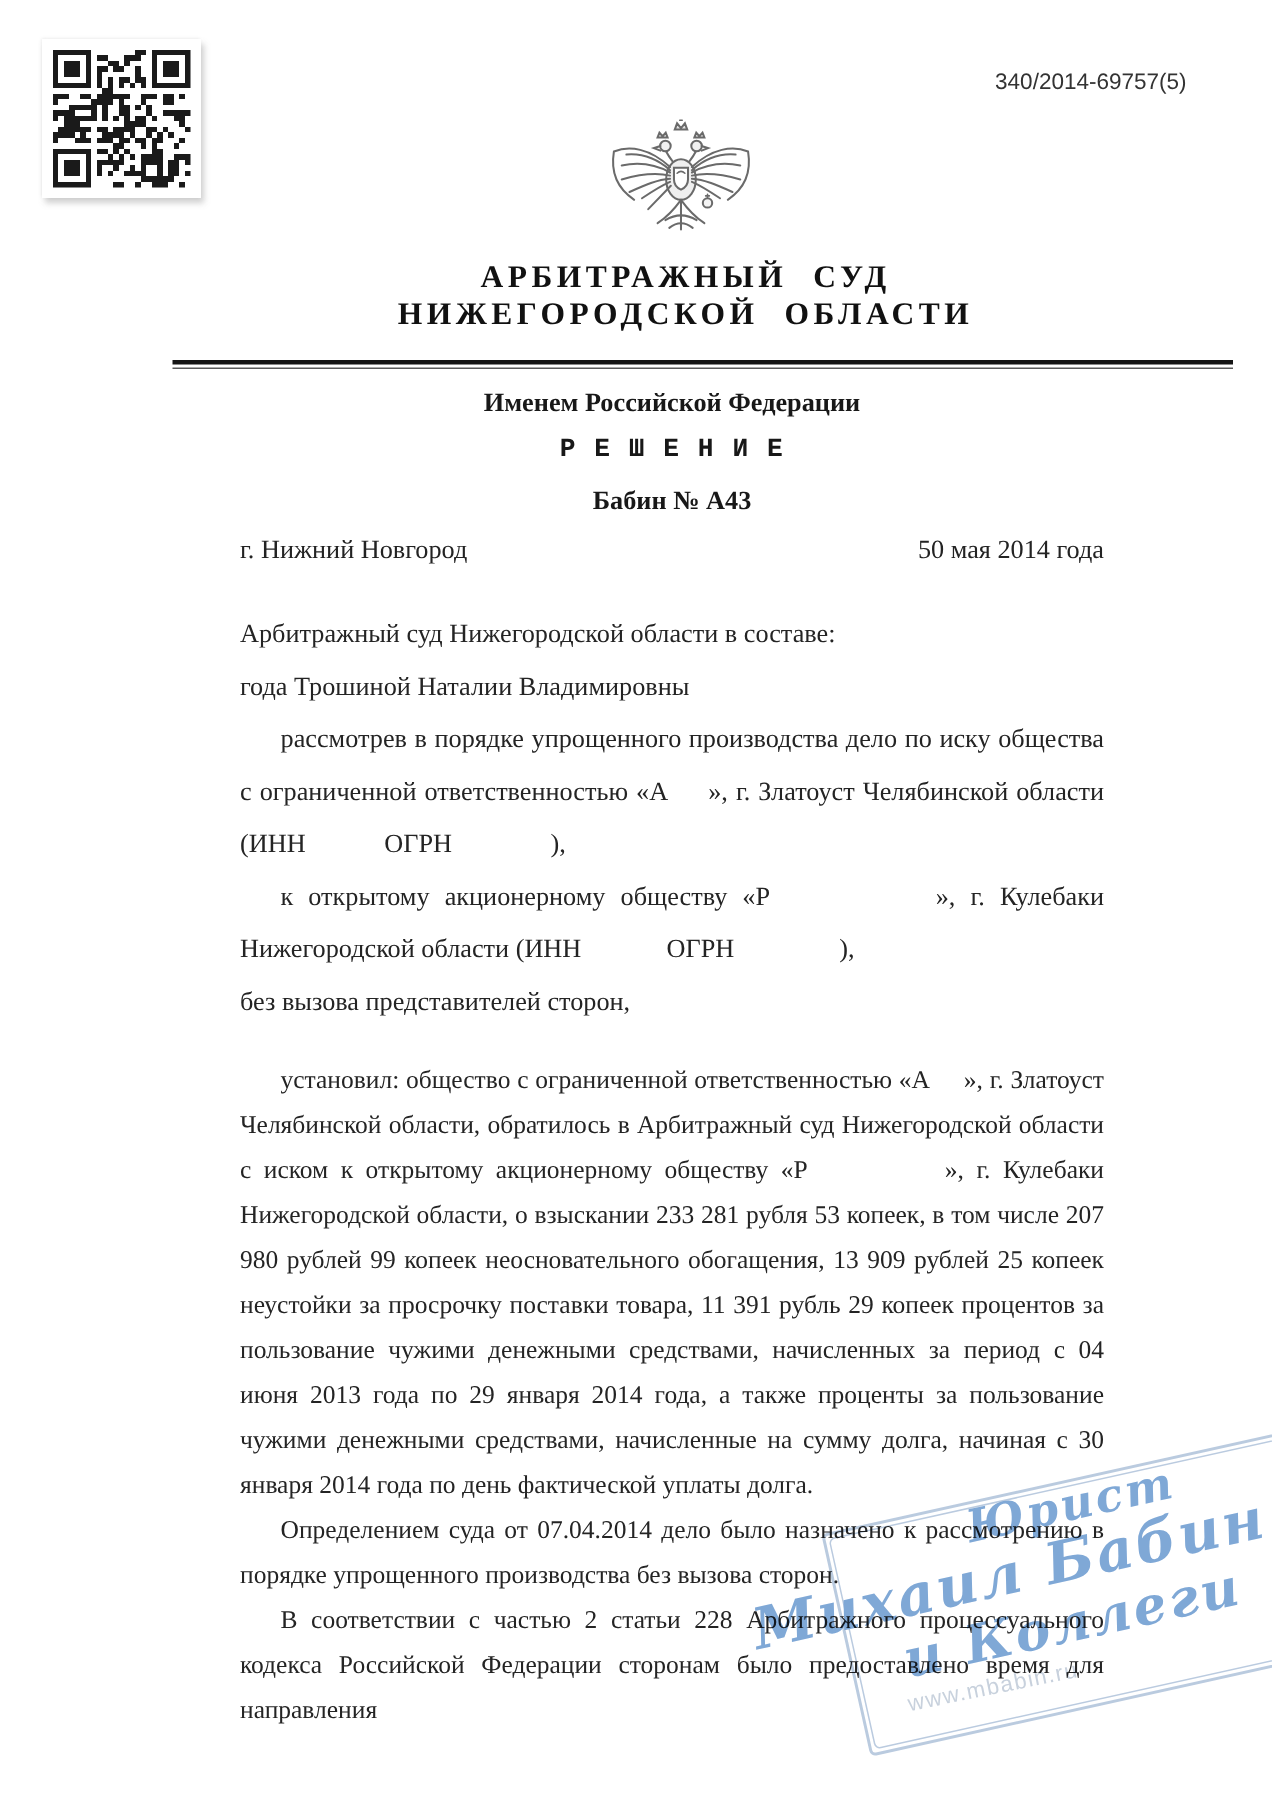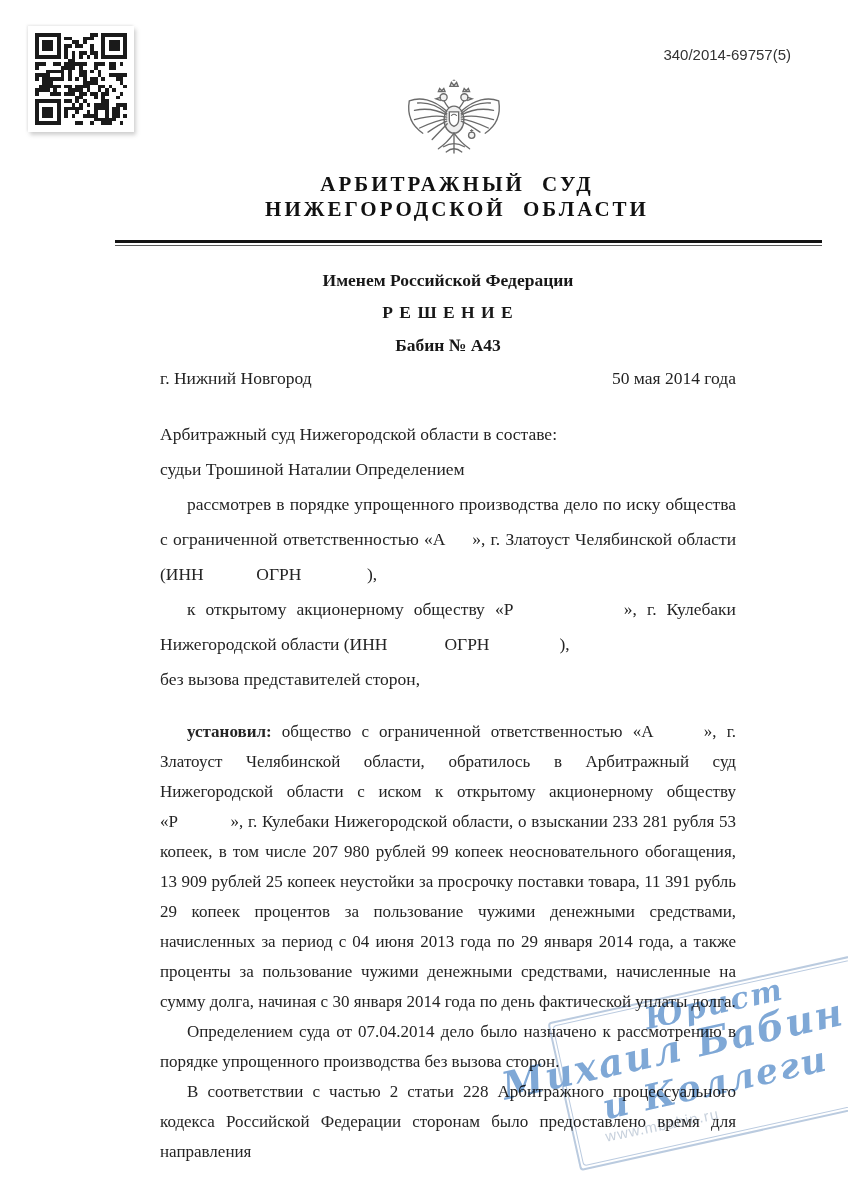--- a/index.html
+++ b/index.html
@@ -34,7 +34,7 @@
   
   .content{position:absolute; left:160px; top:254px; width:576px;}
   .h-center{text-align:center; font-weight:bold; font-size:17.5px; line-height:20px; color:#181818;}
-  .h-imenem{margin-top:16px;}
+  .h-imenem{margin-top:4px;}
   .h-reshenie{margin-top:12px; letter-spacing:1px;}
   .h-delo{margin-top:13px;}
   .date-row{margin-top:12px; display:flex; justify-content:space-between; font-size:17.5px; line-height:22px;align-items:flex-end;}

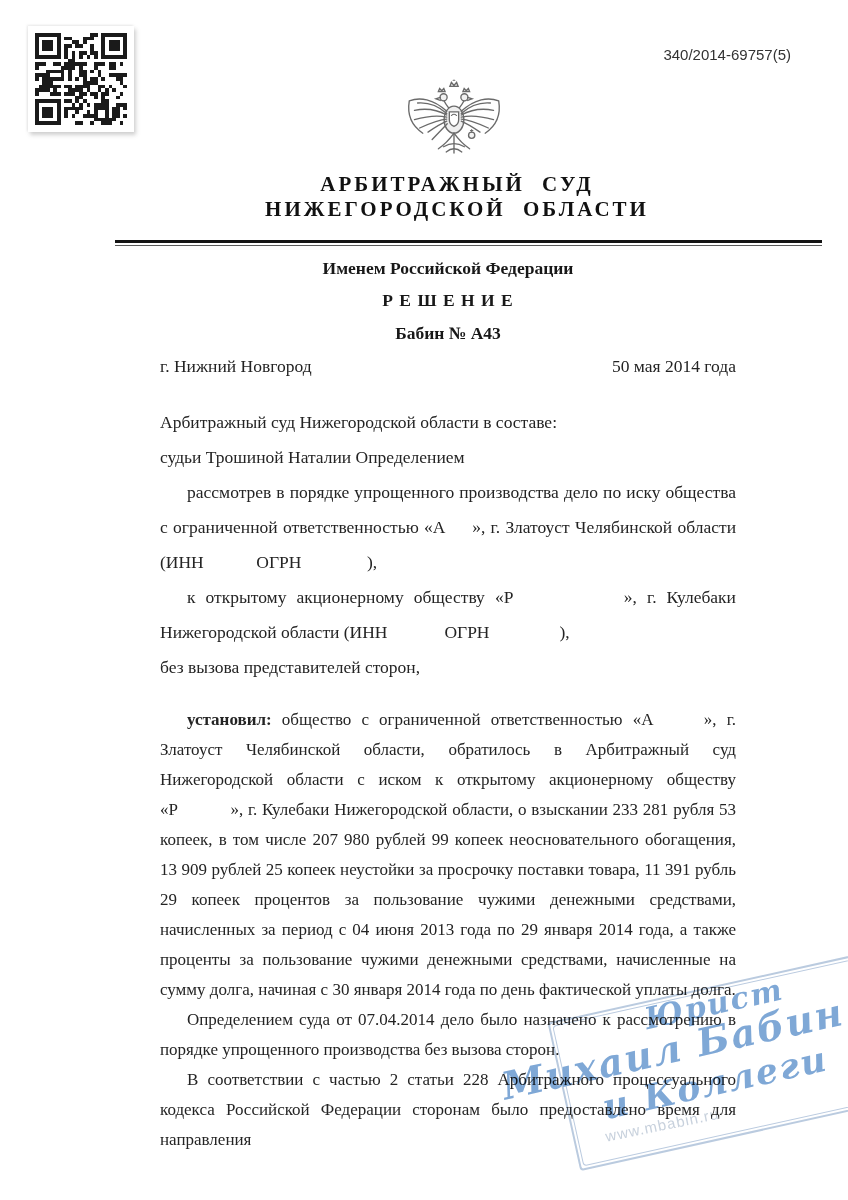--- a/index.html
+++ b/index.html
@@ -35,7 +35,7 @@
   .content{position:absolute; left:160px; top:254px; width:576px;}
   .h-center{text-align:center; font-weight:bold; font-size:17.5px; line-height:20px; color:#181818;}
   .h-imenem{margin-top:4px;}
-  .h-reshenie{margin-top:12px; letter-spacing:1px;}
+  .h-reshenie{margin-top:12px; letter-spacing:1px;font-family:Liberation Mono, monospace;}
   .h-delo{margin-top:13px;}
   .date-row{margin-top:12px; display:flex; justify-content:space-between; font-size:17.5px; line-height:22px;align-items:flex-end;}
   

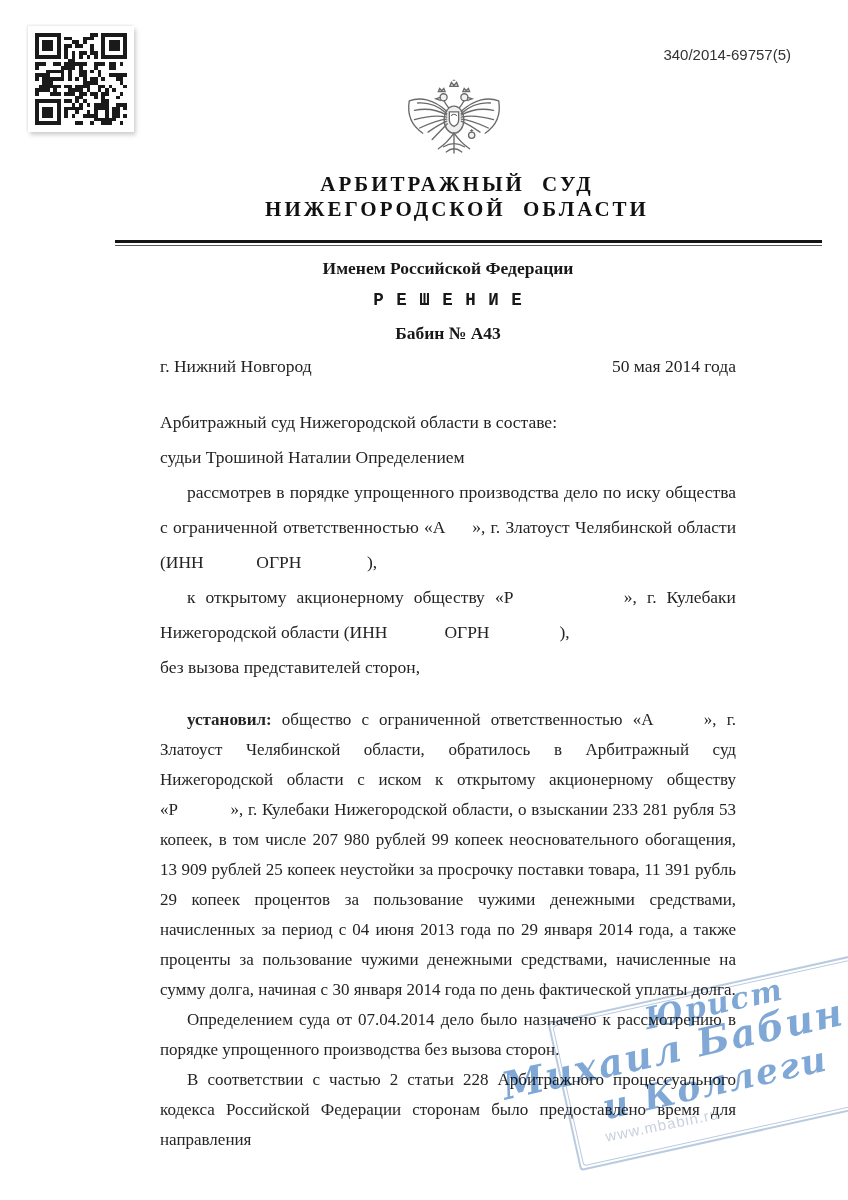--- a/index.html
+++ b/index.html
@@ -374,7 +374,7 @@
     </div>
 
     <p class="first">Арбитражный суд Нижегородской области в составе:</p>
-    <p>судьи Трошиной Наталии Определением</p>
+    <p>года Трошиной Наталии Владимировны</p>
     <p class="indent">рассмотрев в порядке упрощенного производства дело по иску общества с ограниченной ответственностью «А&nbsp;&nbsp;&nbsp;&nbsp;&nbsp;», г. Златоуст Челябинской области (ИНН&nbsp;&nbsp;&nbsp;&nbsp;&nbsp;&nbsp;&nbsp;&nbsp;&nbsp;&nbsp;&nbsp;&nbsp;ОГРН&nbsp;&nbsp;&nbsp;&nbsp;&nbsp;&nbsp;&nbsp;&nbsp;&nbsp;&nbsp;&nbsp;&nbsp;&nbsp;&nbsp;&nbsp;),</p>
     <p class="indent">к открытому акционерному обществу «Р&nbsp;&nbsp;&nbsp;&nbsp;&nbsp;&nbsp;&nbsp;&nbsp;&nbsp;&nbsp;&nbsp;», г. Кулебаки Нижегородской области (ИНН&nbsp;&nbsp;&nbsp;&nbsp;&nbsp;&nbsp;&nbsp;&nbsp;&nbsp;&nbsp;&nbsp;&nbsp;&nbsp;ОГРН&nbsp;&nbsp;&nbsp;&nbsp;&nbsp;&nbsp;&nbsp;&nbsp;&nbsp;&nbsp;&nbsp;&nbsp;&nbsp;&nbsp;&nbsp;&nbsp;),</p>
     <p class="gap-sm">без вызова представителей сторон,</p>

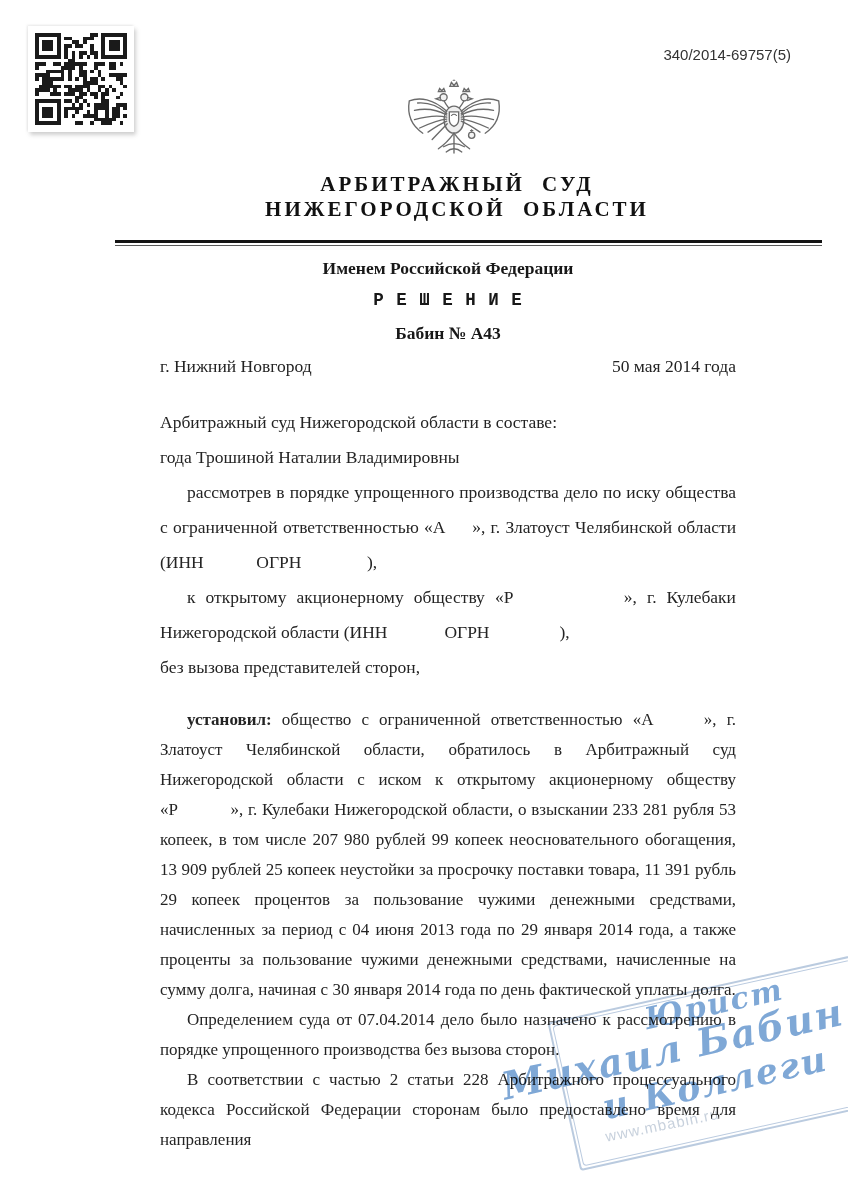--- a/index.html
+++ b/index.html
@@ -52,7 +52,7 @@
     box-shadow:0 0 0 3px var(--highlight,#c9f19f), 0 0 10px 4px rgba(141,226,81,.8);
     border-radius:2px;
   }
-  .b{font-weight:bold;}
+  .b{font-weight:normal;}
   
   .stamp{
     position:absolute; left:560px; top:985px; width:332px; height:152px;

